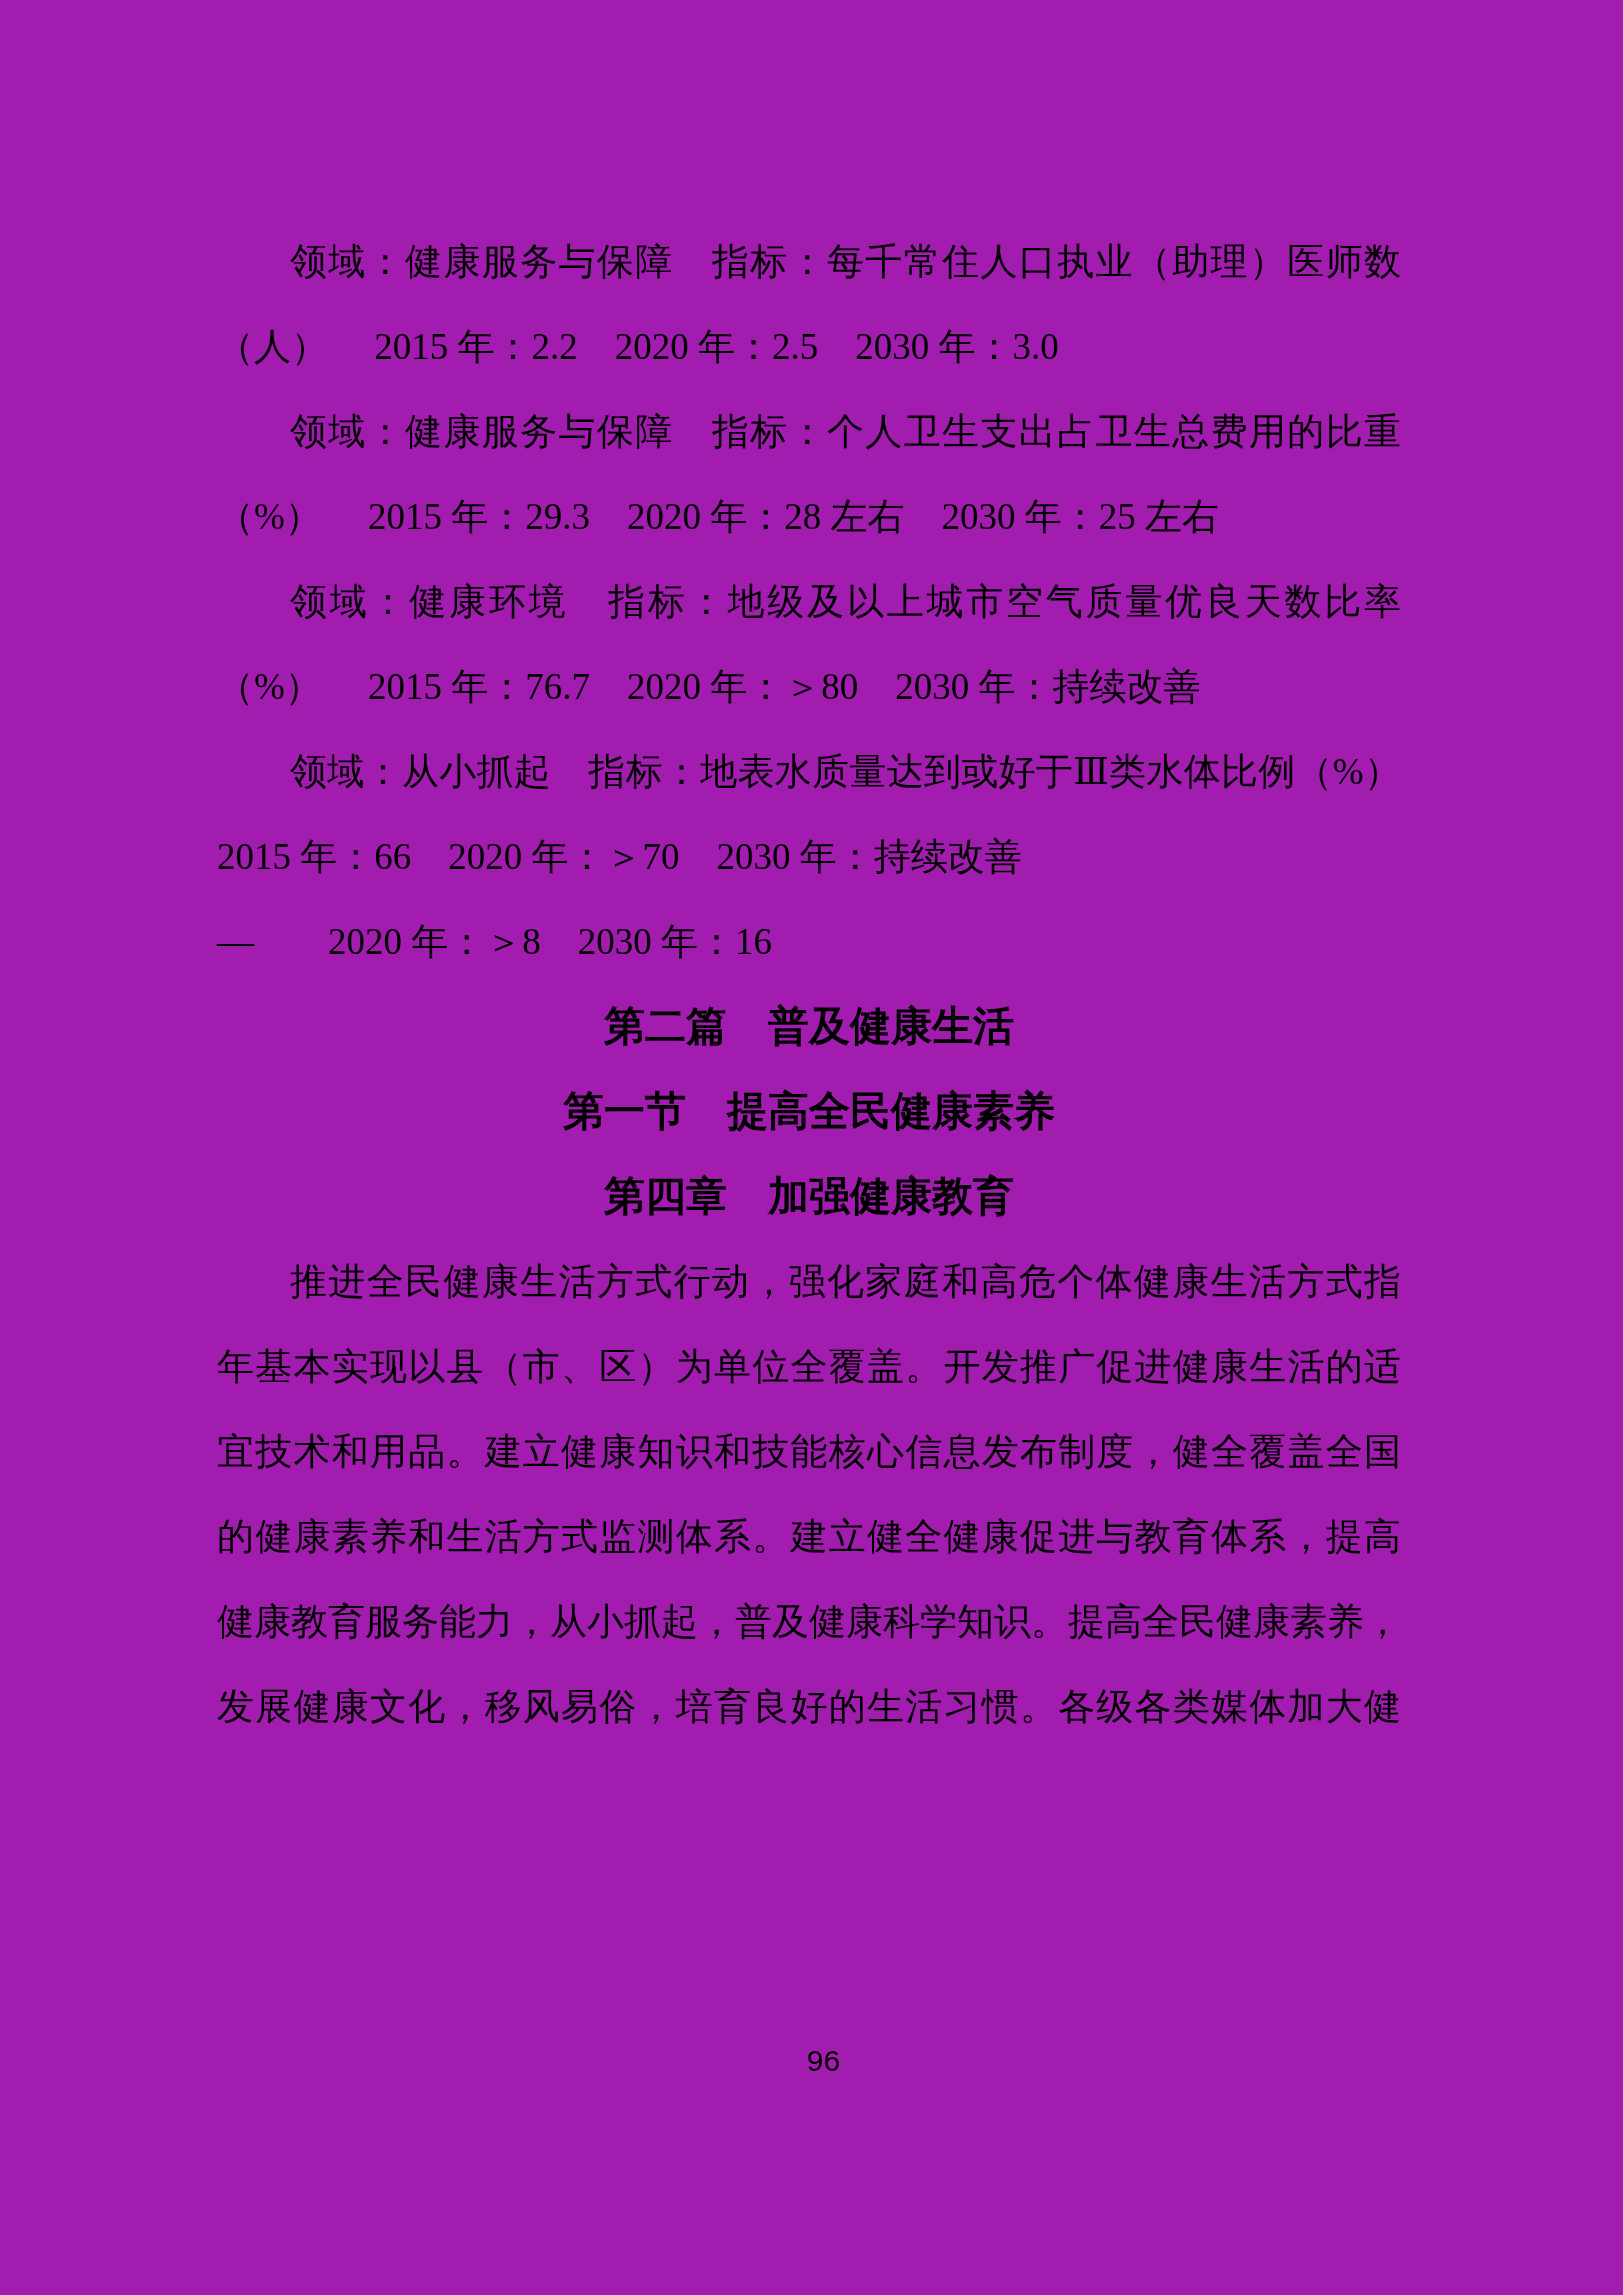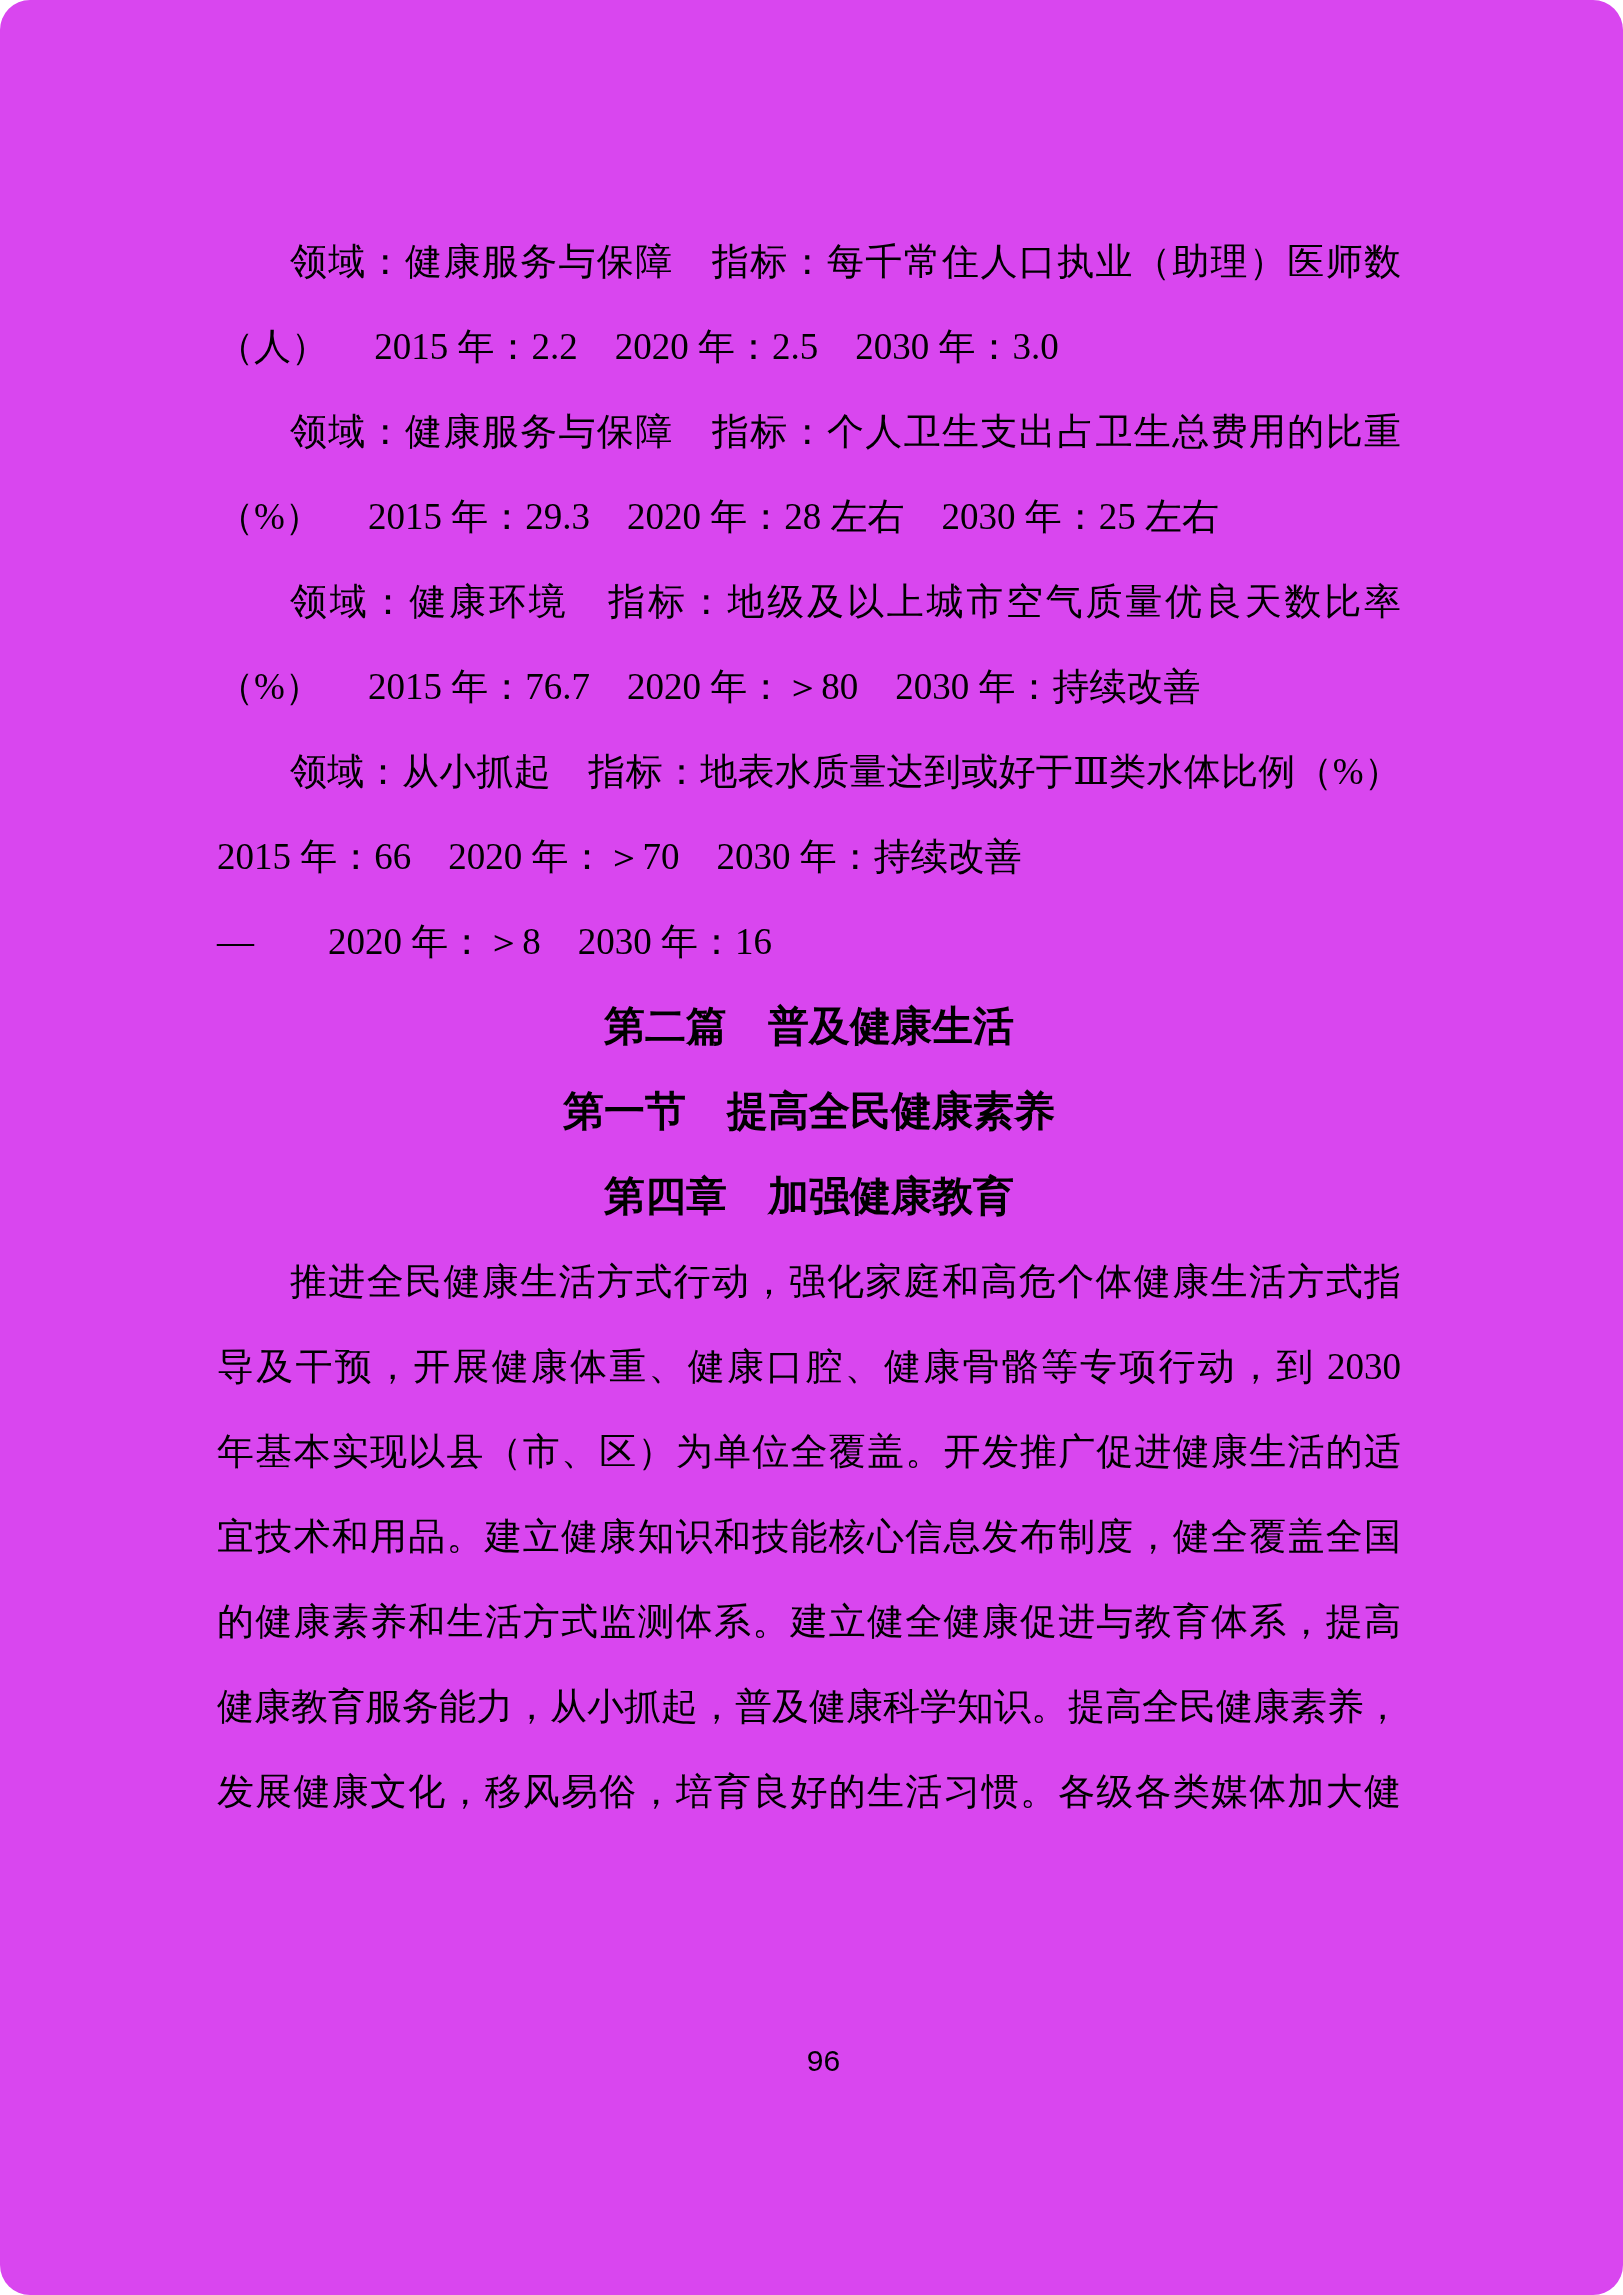--- a/index.html
+++ b/index.html
@@ -21,8 +21,7 @@
     top: 0;
     width: 1623px;
     height: 2295px;
-    background: #d946ef;
-    border-radius: 30px;
+    background: #a21caf;
   }
   .textblock {
     position: absolute;

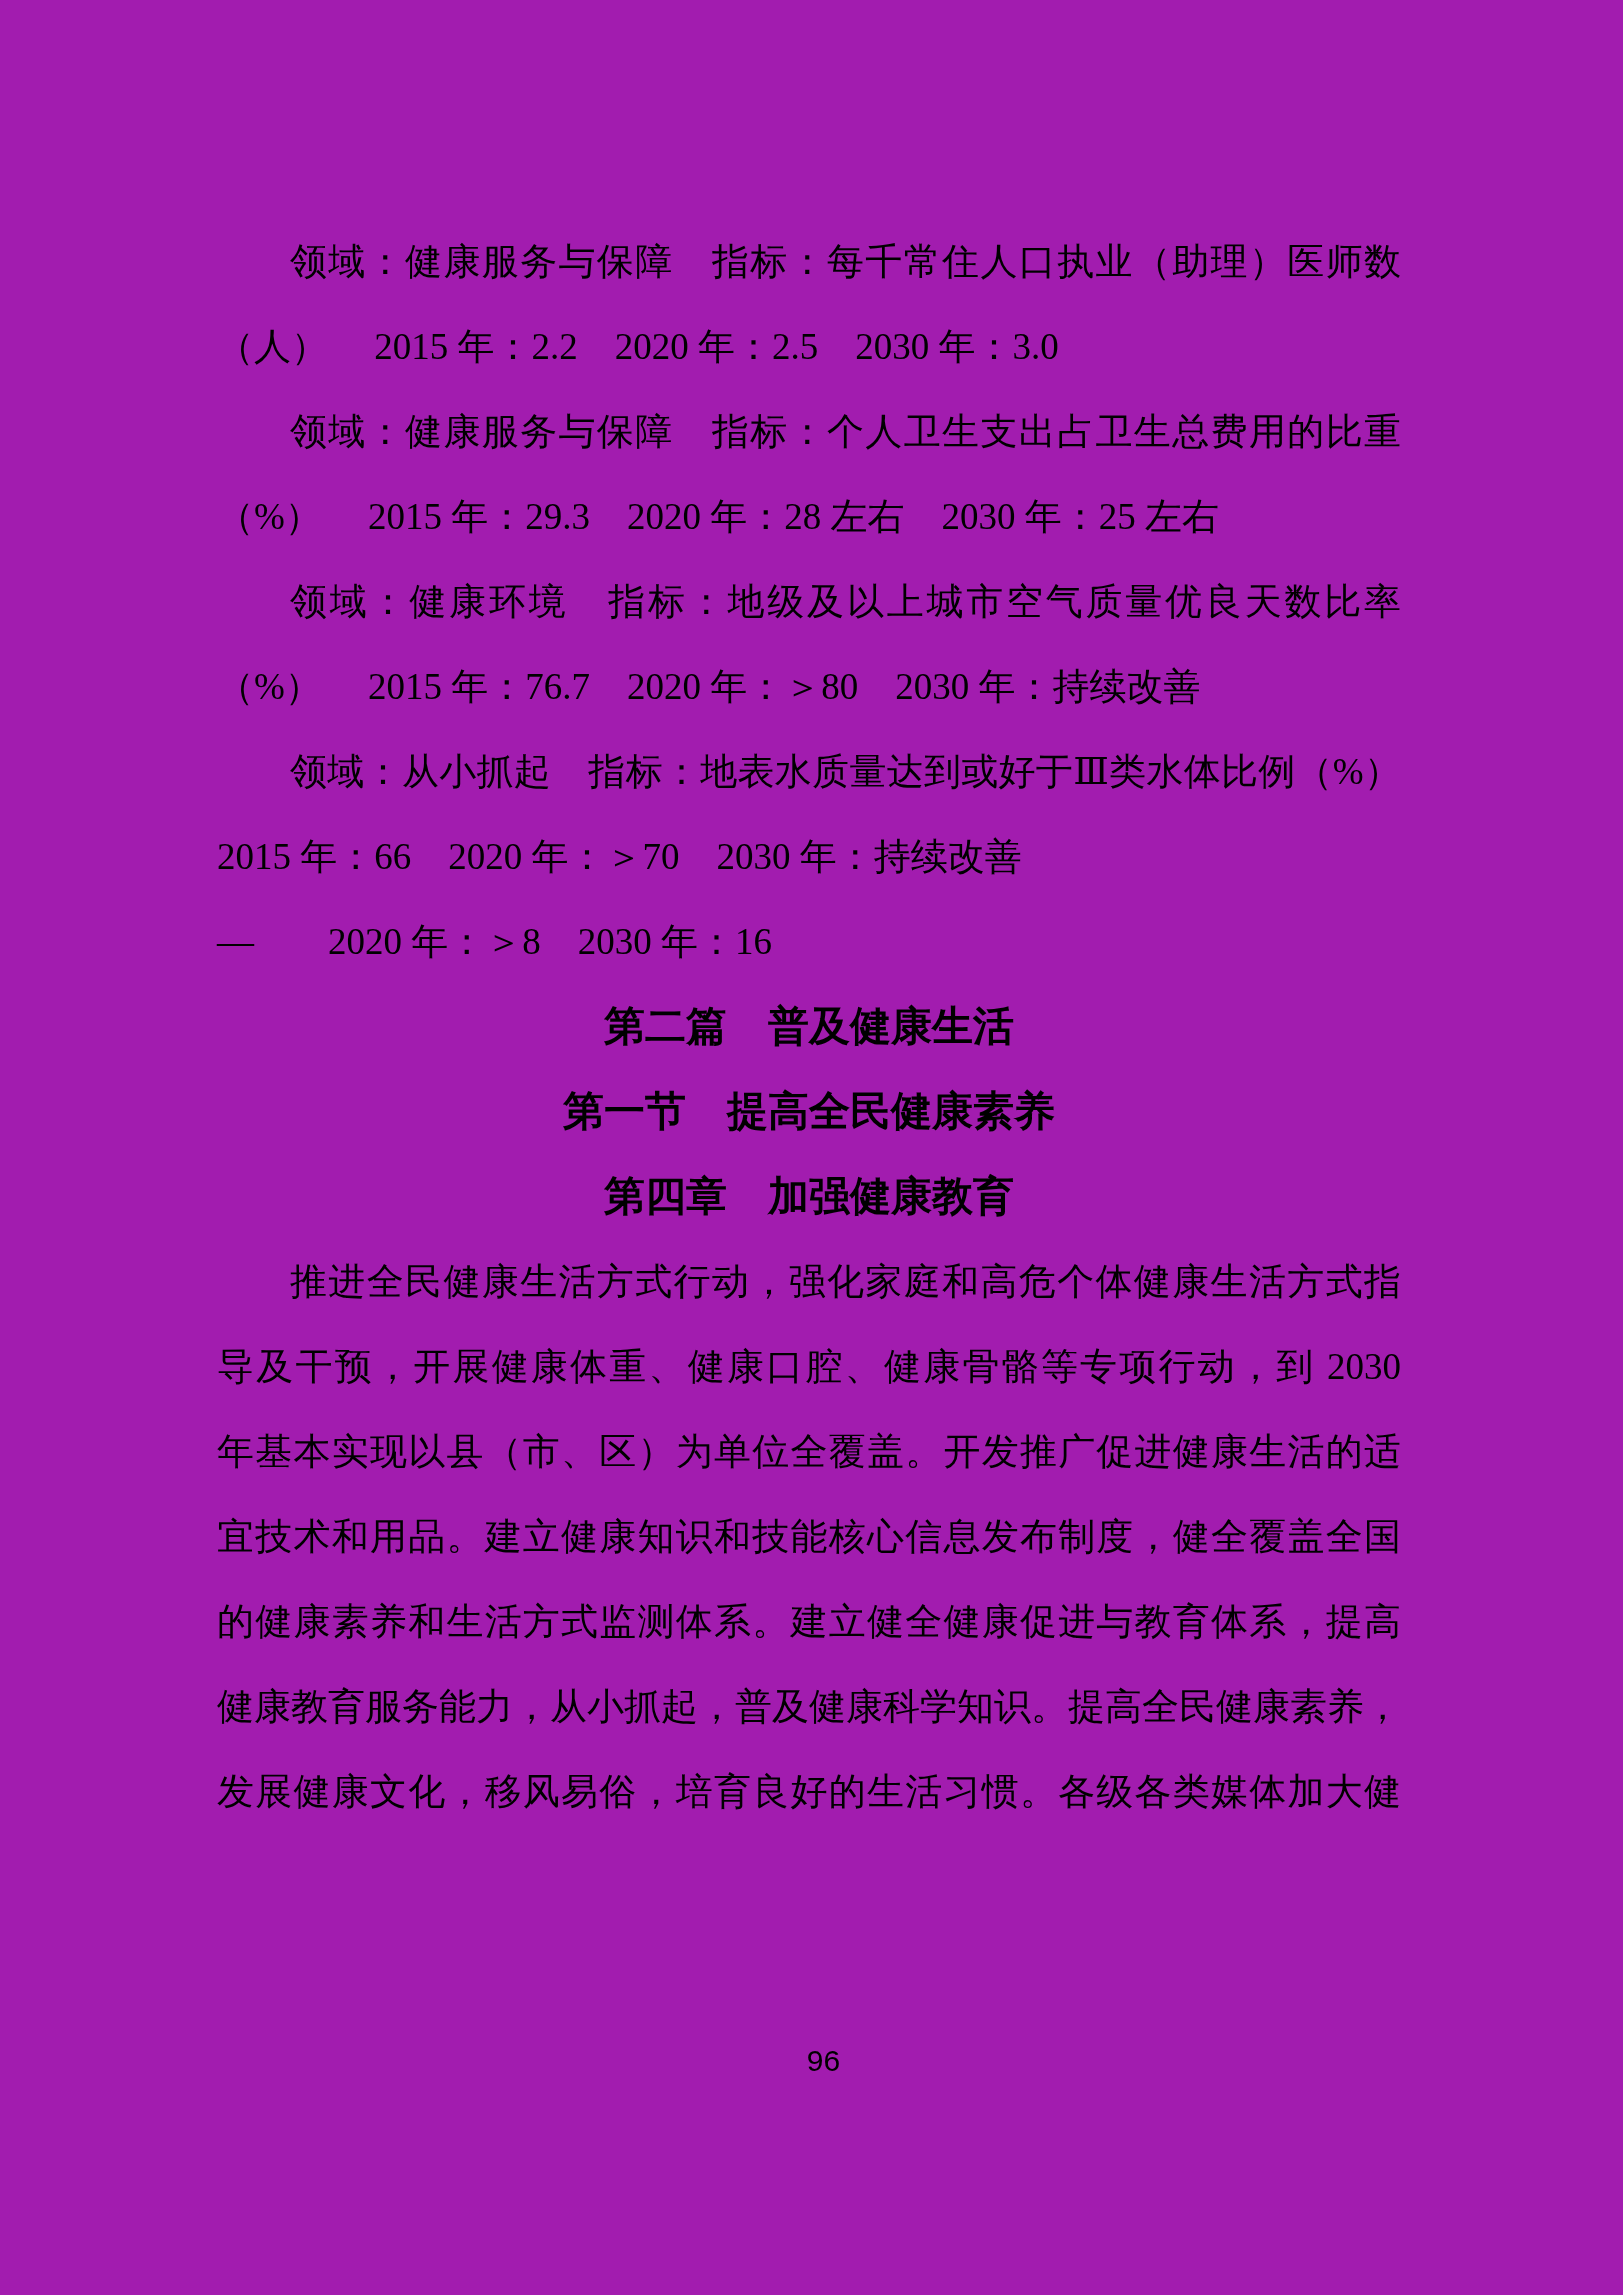--- a/index.html
+++ b/index.html
@@ -84,7 +84,6 @@
     <div class="line heading">第四章　加强健康教育</div>
 
     <div class="line indent just">推进全民健康生活方式行动，强化家庭和高危个体健康生活方式指</div>
-    <div class="line just">导及干预，开展健康体重、健康口腔、健康骨骼等专项行动，到 2030</div>
     <div class="line just">年基本实现以县（市、区）为单位全覆盖。开发推广促进健康生活的适</div>
     <div class="line just">宜技术和用品。建立健康知识和技能核心信息发布制度，健全覆盖全国</div>
     <div class="line just">的健康素养和生活方式监测体系。建立健全健康促进与教育体系，提高</div>

